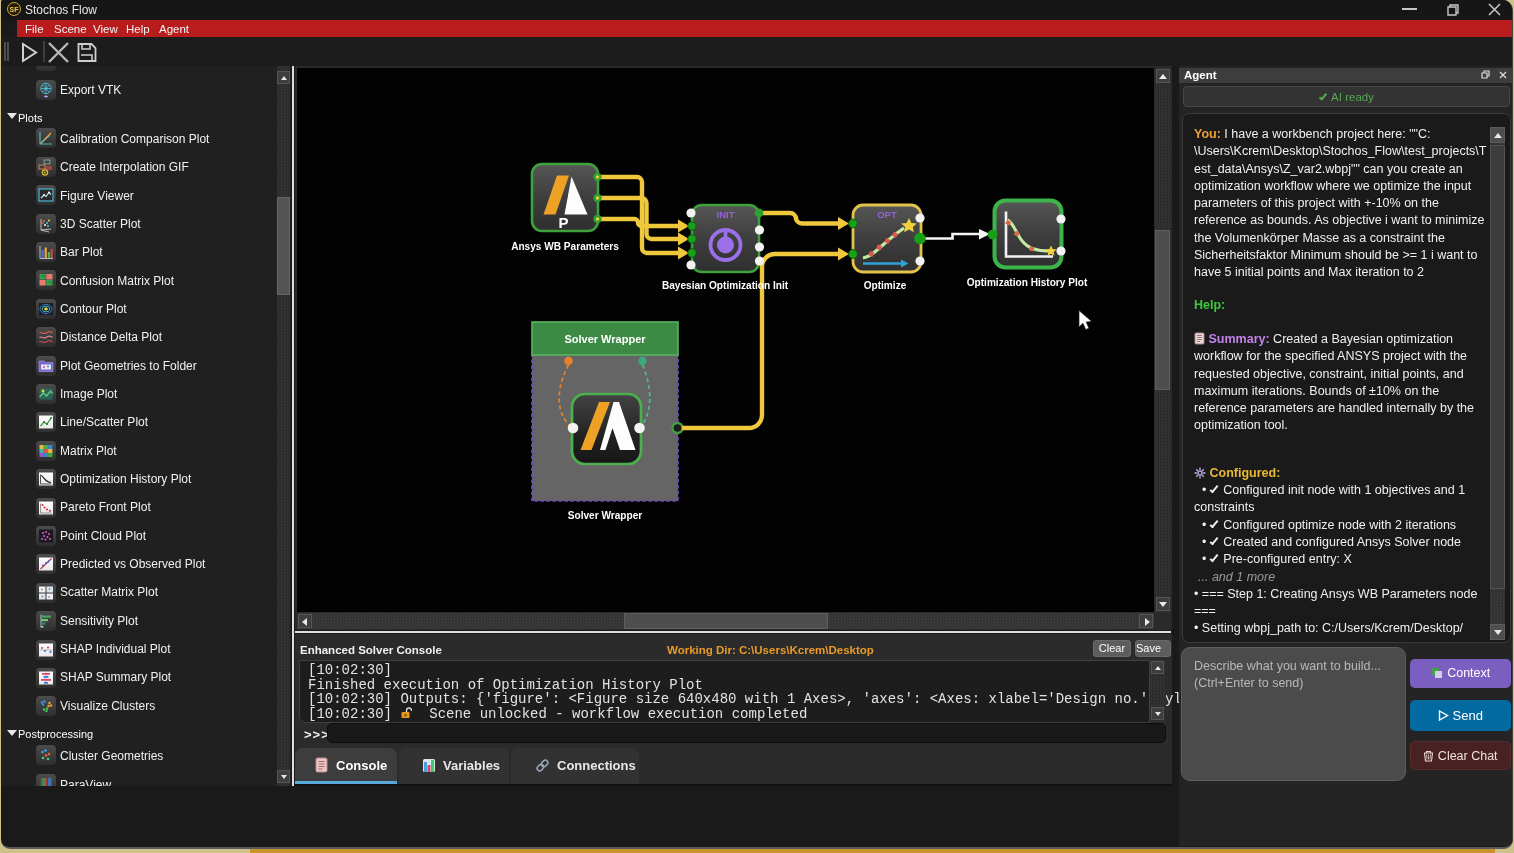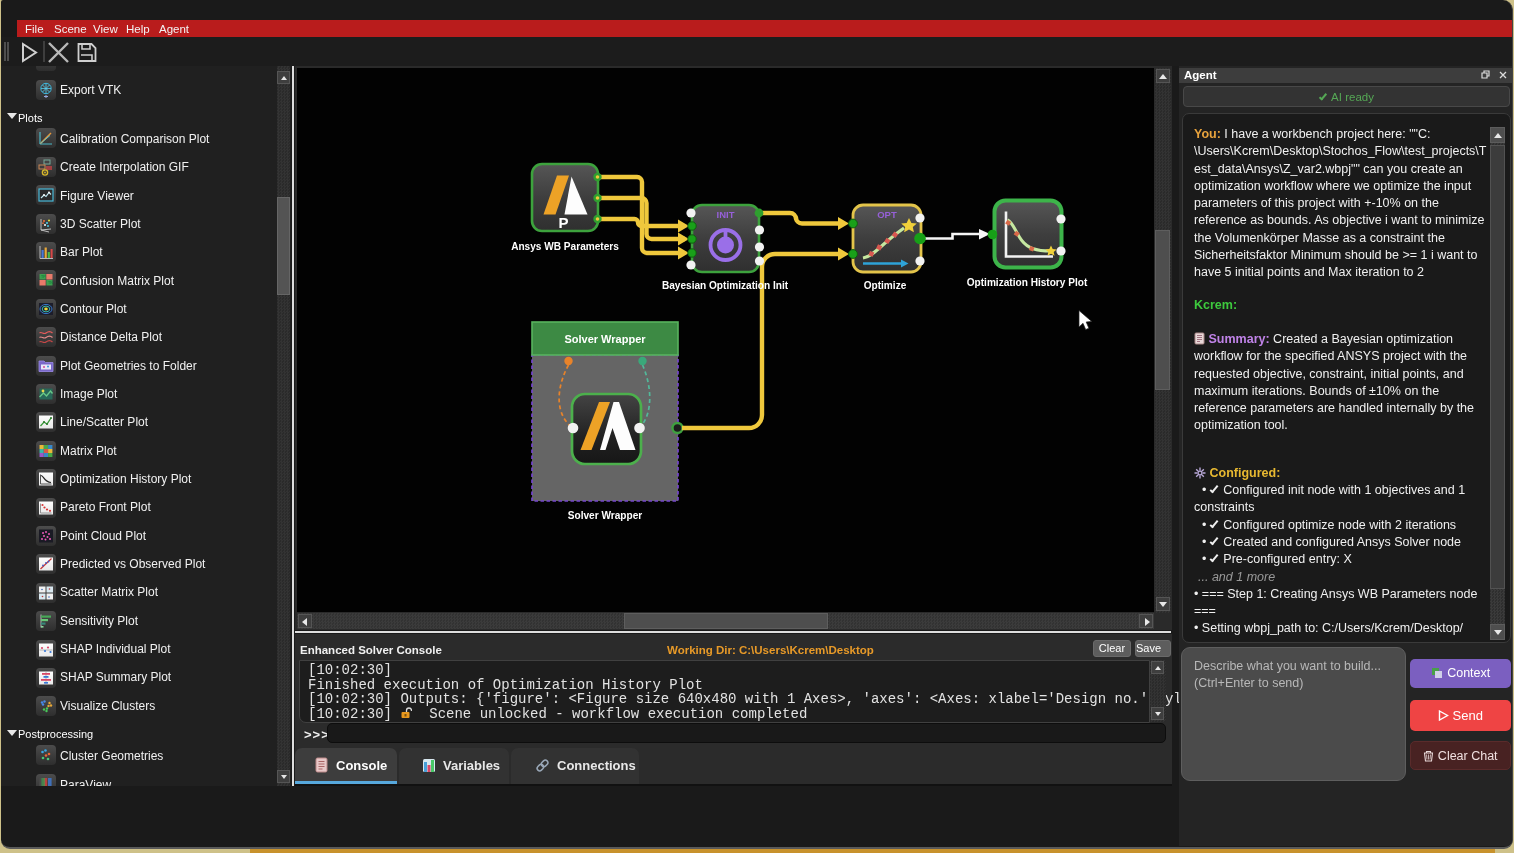--- a/index.html
+++ b/index.html
@@ -17,6 +17,17 @@
 <div id="desko"></div>
 <div id="app">
 
+<div class="ab" style="left:0;top:0;width:1512px;height:20px;background:#161616">
+ <div class="ab" style="left:6px;top:1.5px;width:14px;height:14px;border-radius:50%;background:#241e08;border:1.6px solid #d0a838;color:#e8c858;font-size:7px;font-weight:bold;text-align:center;line-height:13px">SF</div>
+ <div class="ab" style="left:24px;top:3px;font-size:12px;color:#e8e8e8">Stochos Flow</div>
+ <div class="ab" style="left:1401px;top:8px;width:15px;height:1.6px;background:#c8c8c8"></div>
+ <svg class="ab" style="left:1443px;top:2px" width="16" height="16" viewBox="0 0 16 16">
+        <path d="M4 5h8v8H4z M6 5V3h8v8h-2" fill="none" stroke="#c8c8c8" stroke-width="1.4"></path>
+      </svg>
+ <svg class="ab" style="left:1486px;top:2px" width="15" height="15" viewBox="0 0 15 15">
+        <path d="M2 2l11 11M13 2L2 13" stroke="#c8c8c8" stroke-width="1.5"></path>
+      </svg>
+</div>
 
 <div class="ab" style="left:16px;top:20px;width:1512px;height:17px;background:#b91c1c">
  <div class="ab" style="left:8px;top:3px;font-size:11.5px;color:#f2f2f2">File</div>

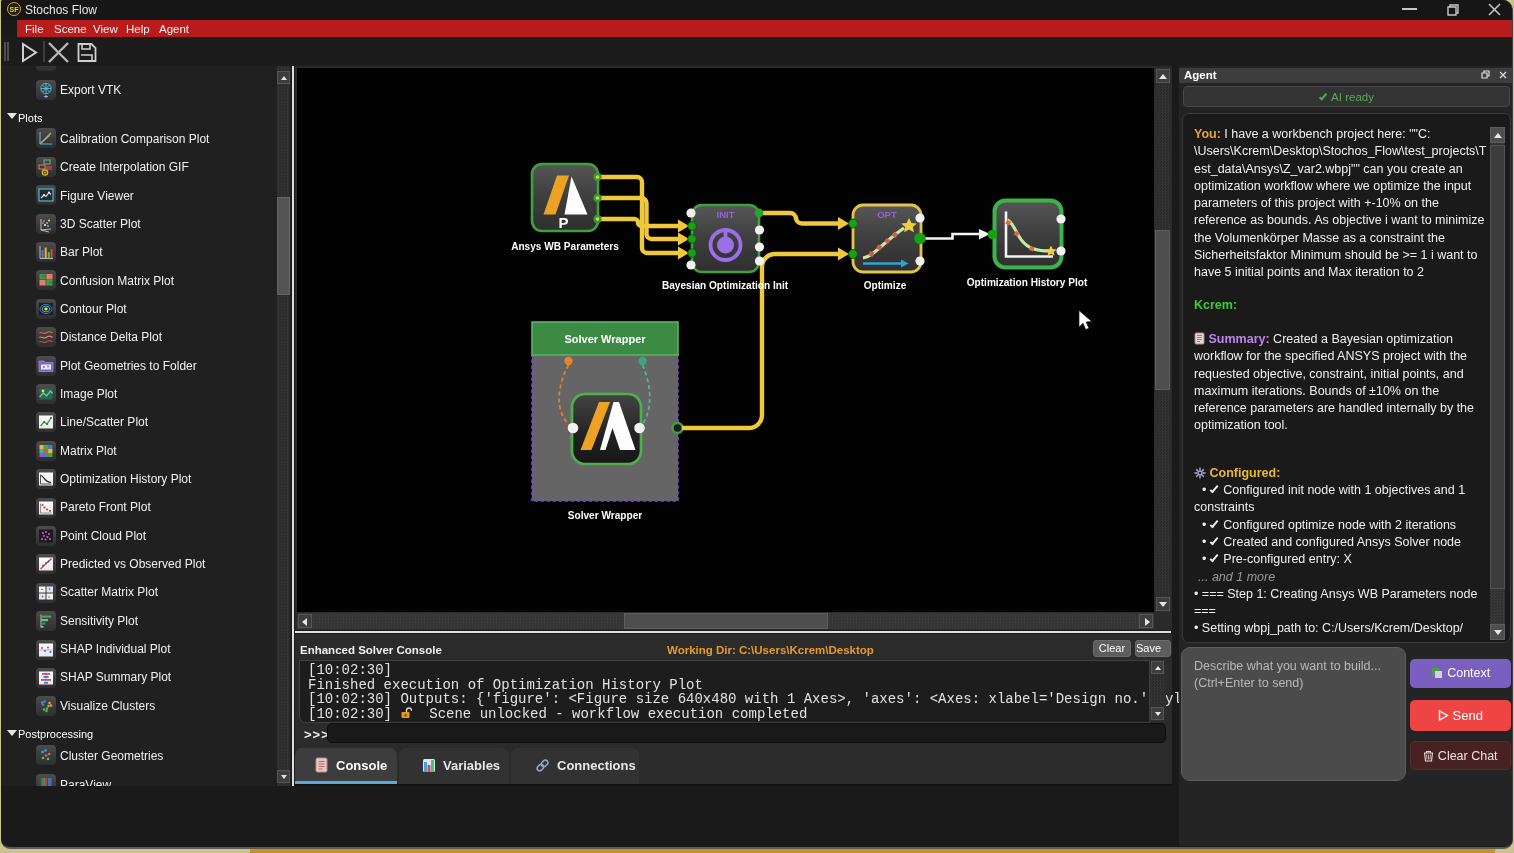--- a/index.html
+++ b/index.html
@@ -547,7 +547,7 @@
   <div class="ab" style="left:11px;top:12px;width:300px;font-size:12.5px;line-height:17.3px;color:#f0f0f0;white-space:nowrap">
    <span style="color:#e8a33d;font-weight:bold">You:</span> I have a workbench project here: ""C:<br>\Users\Kcrem\Desktop\Stochos_Flow\test_projects\T<br>est_data\Ansys\Z_var2.wbpj"" can you create an<br>optimization workflow where we optimize the input<br>parameters of this project with +-10% on the<br>reference as bounds. As objective i want to minimize<br>the Volumenkörper Masse as a constraint the<br>Sicherheitsfaktor Minimum should be &gt;= 1 i want to<br>have 5 initial points and Max iteration to 2
    <div style="height:15px"></div>
-   <span style="color:#3dc93d;font-weight:bold">Kcrem:</span>
+   <span style="color:#3dc93d;font-weight:bold">Help:</span>
    <div style="height:17px"></div>
    <svg width="11" height="13" viewBox="0 0 11 13" style="vertical-align:-2px">
             <rect x="1" y="1" width="9" height="11" rx="1" fill="#e8d8d8" stroke="#a88"></rect>

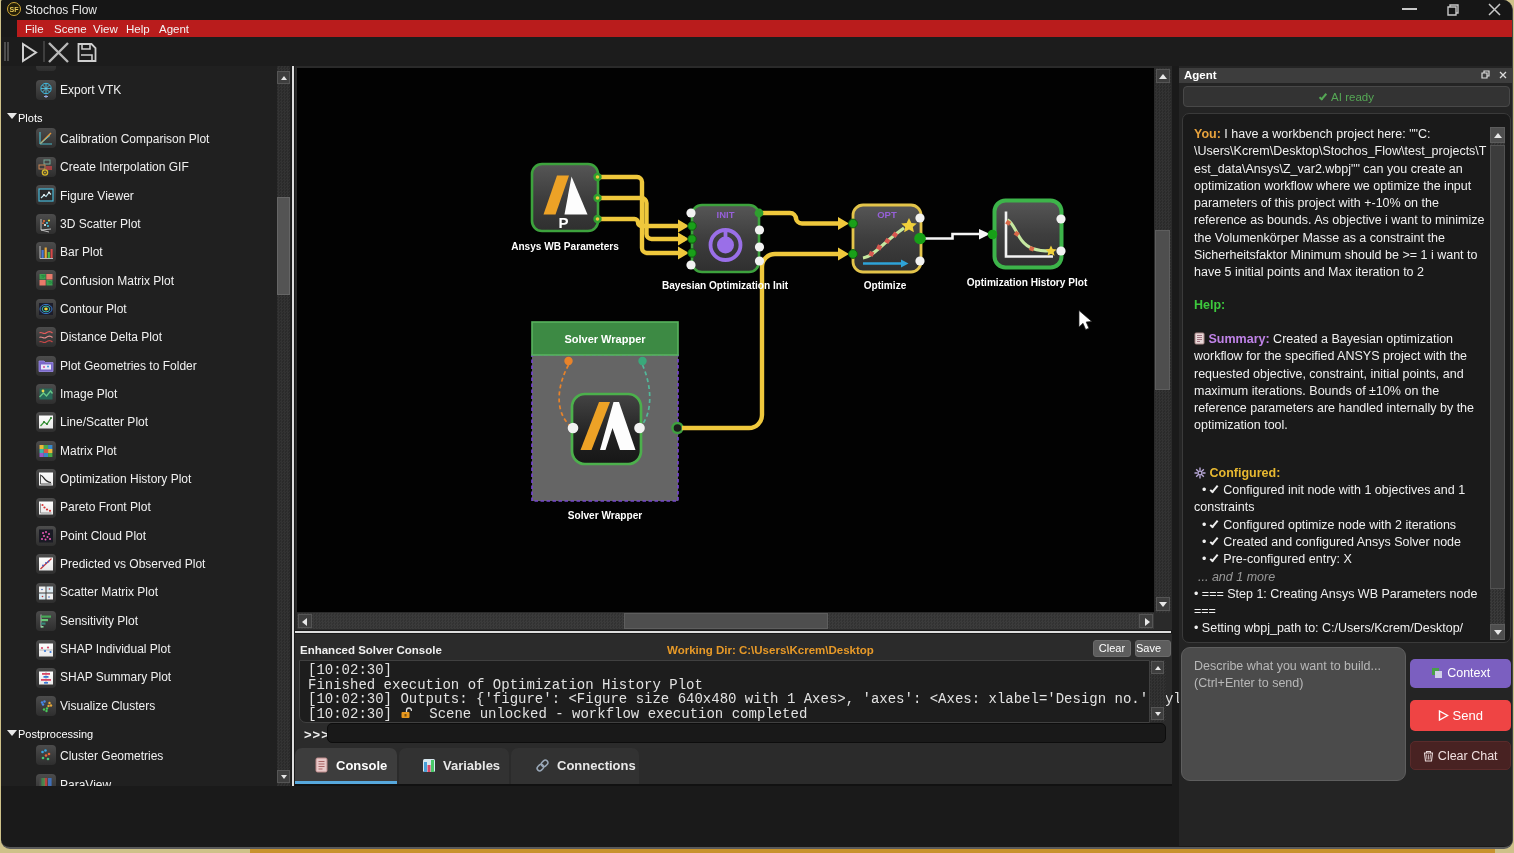--- a/index.html
+++ b/index.html
@@ -580,7 +580,7 @@
           <rect x="1" y="1" width="7" height="7" fill="#48a048"></rect>
           <rect x="4" y="4" width="7" height="7" fill="#d0d0e8"></rect>
         </svg> Context</div>
- <div class="ab" style="left:231px;top:634px;width:101px;height:31px;background:#ef4444;border-radius:5px;text-align:center;line-height:31px;font-size:13px;color:#fff"><svg width="11" height="11" viewBox="0 0 11 11" style="vertical-align:-1px">
+ <div class="ab" style="left:231px;top:634px;width:101px;height:31px;background:#0369a1;border-radius:5px;text-align:center;line-height:31px;font-size:13px;color:#fff"><svg width="11" height="11" viewBox="0 0 11 11" style="vertical-align:-1px">
           <path d="M1.5 1l8 4.5-8 4.5z" fill="none" stroke="#fff" stroke-width="1.4"></path>
         </svg> Send</div>
  <div class="ab" style="left:231px;top:675px;width:101px;height:29px;background:#482222;border:1px solid #5a2b2b;border-radius:5px;text-align:center;line-height:28px;font-size:12.5px;color:#f0e0e0"><svg width="11" height="12" viewBox="0 0 11 12" style="vertical-align:-2px">

